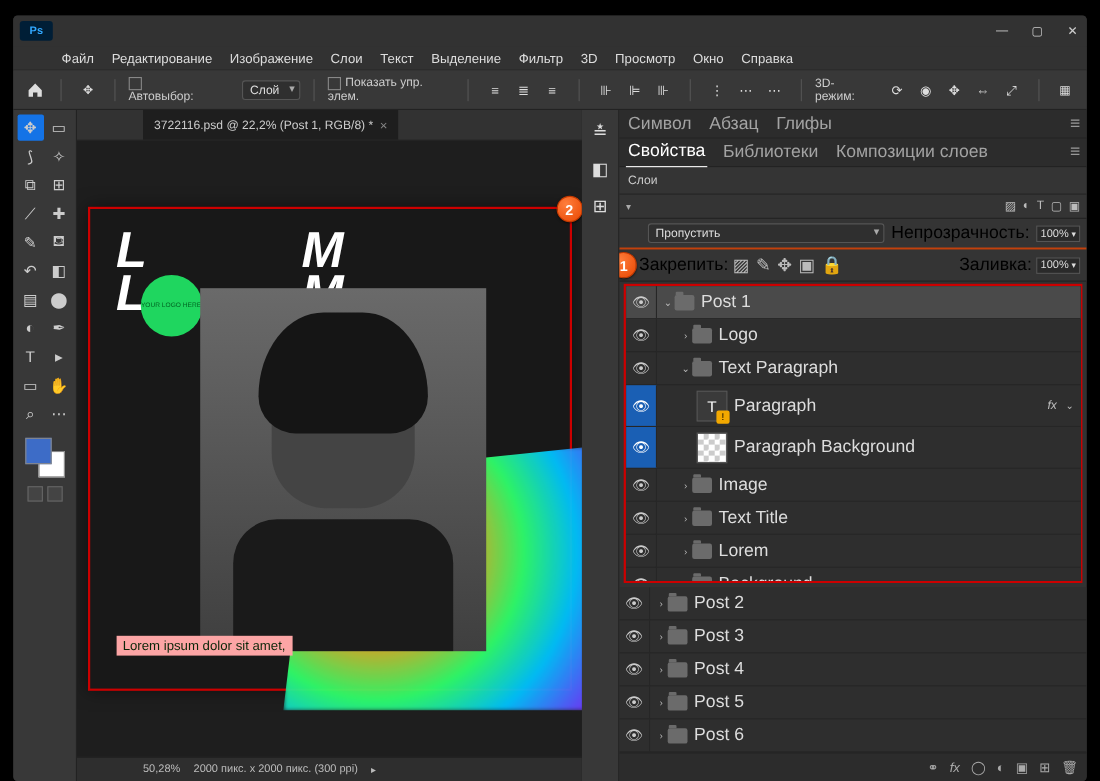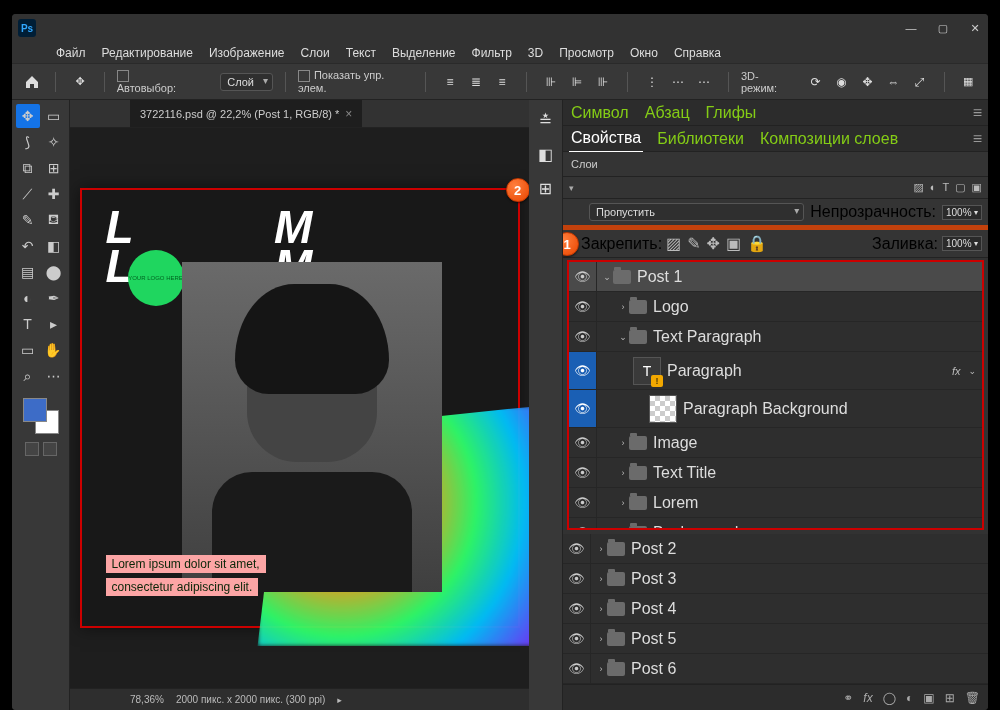--- a/index.html
+++ b/index.html
@@ -6,7 +6,7 @@
 body { background: #000; width: 1000px; height: 710px; overflow: hidden; position: relative; }
 .app-frame { position: absolute; top: 14px; left: 12px; width: 976px; height: 696px; background: #323232; border-radius: 4px; overflow: hidden; display: flex; flex-direction: column; }
 .titlebar { height: 28px; background: #323232; display: flex; align-items: center; padding: 0 6px; }
-.ps-logo { width: 18px; height: 18px; background: #001e36; color: #31a8ff; display: inline-flex; align-items: center; justify-content: center; font-size: 10px; font-weight: 700; border-radius: 3px; margin-right: 10px; }
+.ps-logo { width: 30px; height: 18px; background: #001e36; color: #31a8ff; display: inline-flex; align-items: center; justify-content: center; font-size: 10px; font-weight: 700; border-radius: 3px; margin-right: 10px; }
 .window-ctrls { margin-left: auto; display: flex; gap: 18px; color: #ccc; font-size: 11px; }
 .window-btn { width: 14px; text-align: center; cursor: pointer; }
 .menubar { height: 22px; background: #323232; display: flex; align-items: center; padding: 0 8px 0 44px; gap: 16px; color: #ddd; font-size: 12px; border-bottom: 1px solid #2a2a2a; }

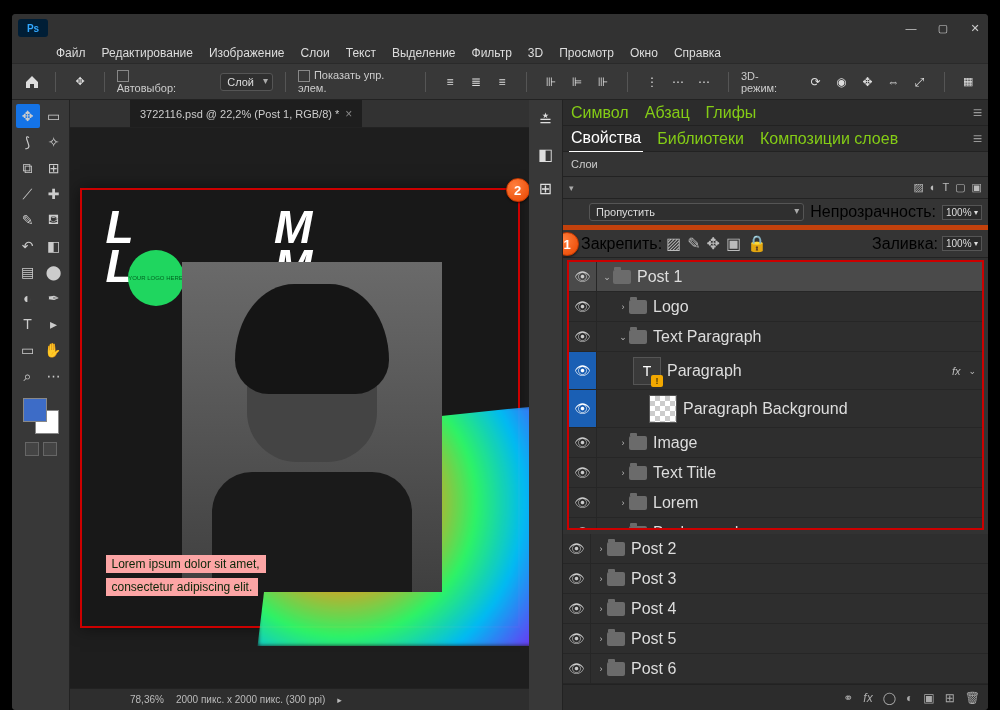--- a/index.html
+++ b/index.html
@@ -53,7 +53,7 @@
 .right-split { display: flex; flex: 1; overflow: hidden; }
 .main-panels { flex: 1; display: flex; flex-direction: column; overflow: hidden; }
 .panel-tabs { display: flex; align-items: center; height: 26px; background: #2c2c2c; padding: 0 6px; gap: 12px; border-bottom: 1px solid #222; }
-.panel-tabs .ptab { cursor: pointer; color: #84cc16; padding: 4px 2px; }
+.panel-tabs .ptab { cursor: pointer; color: #a3a3a3; padding: 4px 2px; }
 .panel-tabs .ptab.active { color: #fff; border-bottom: 2px solid #fff; }
 .panel-tabs .menu { margin-left: auto; color: #999; cursor: pointer; }
 .props-sub { padding: 6px 8px; color: #ccc; background: #343434; border-bottom: 1px solid #222; font-size: 11px; }

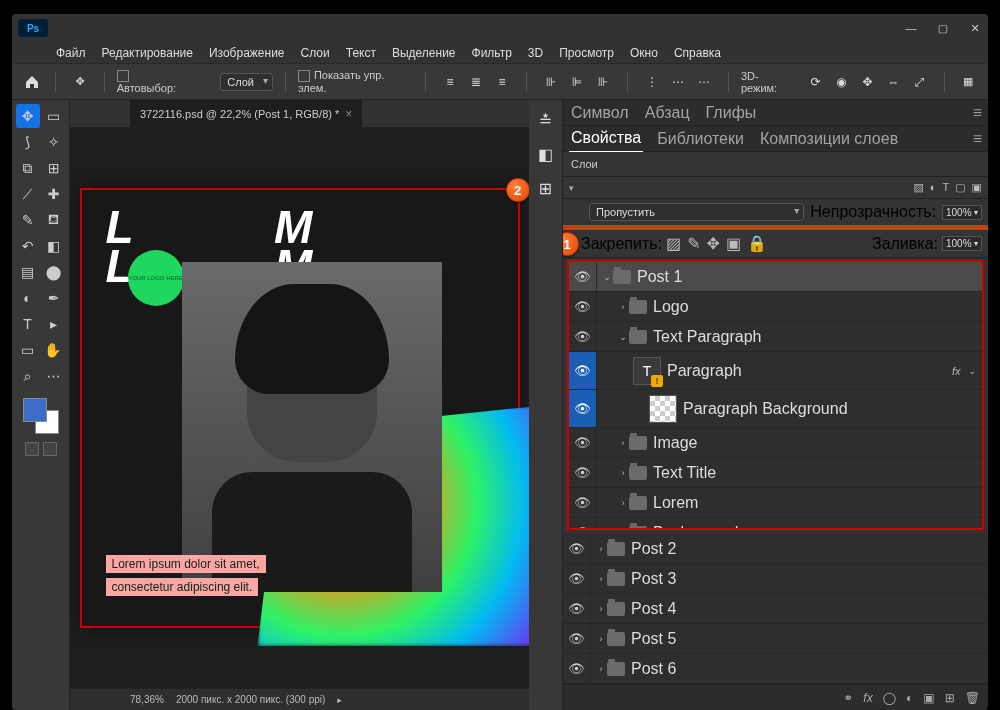--- a/index.html
+++ b/index.html
@@ -63,7 +63,7 @@
 .search-wrap::before { content: "⌕"; position: absolute; left: 4px; top: 1px; color: #aaa; font-size: 12px; }
 .filter-icons { margin-left: auto; display: flex; gap: 6px; color: #bbb; }
 .filter-icons span { cursor: pointer; font-size: 11px; }
-.blend-row { display: flex; align-items: center; padding: 4px 6px; gap: 6px; background: #343434; border-bottom: 5px solid #c2410c; }
+.blend-row { display: flex; align-items: center; padding: 4px 6px; gap: 6px; background: #343434; border-bottom: 2px solid #c2410c; }
 .blend-row .dropdown { flex: 1; }
 .pct-field { background: #2a2a2a; border: 1px solid #555; padding: 1px 3px; font-size: 10px; color: #ddd; width: 40px; display: inline-flex; align-items: center; }
 .lock-row { display: flex; align-items: center; padding: 4px 6px; gap: 4px; background: #343434; border-bottom: 1px solid #222; }

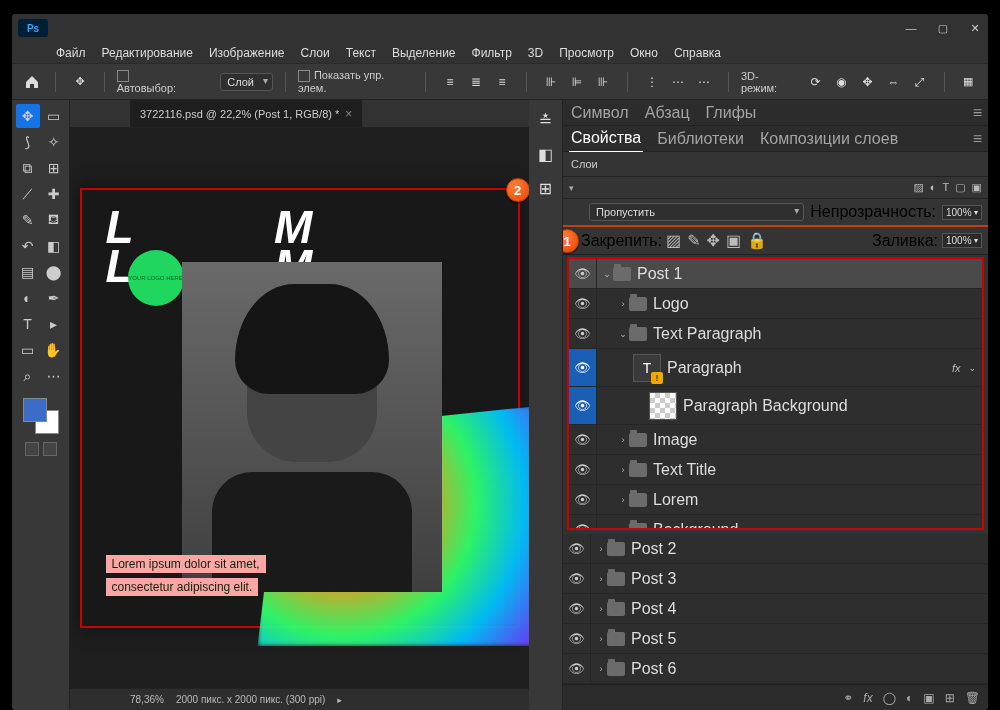--- a/index.html
+++ b/index.html
@@ -342,7 +342,7 @@
             </div>
             <div class="layer-row highlighted tall">
               <div class="vis">👁</div>
-              <div style="display: flex; align-items: center; flex: 1 1 0%; height: 100%; padding-left: 20px;">
+              <div style="display: flex; align-items: center; flex: 1 1 0%; height: 100%; padding-left: 4px;">
                 <span class="indent" style="width: 32px;"></span>
                 <span class="layer-thumb"></span>
                 <span class="layer-name">Paragraph Background</span>

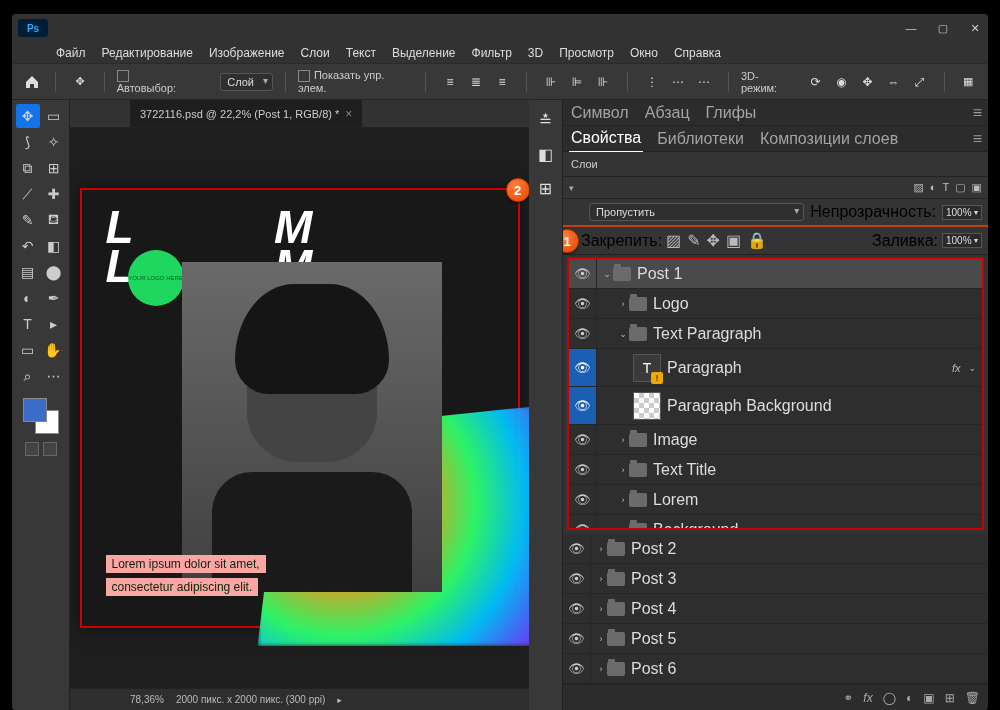--- a/index.html
+++ b/index.html
@@ -226,7 +226,6 @@
           </div>
           <div class="para-box">
             <div class="para-line">Lorem ipsum dolor sit amet,</div><br>
-            <div class="para-line">consectetur adipiscing elit.</div>
           </div>
         </div>
       </div>

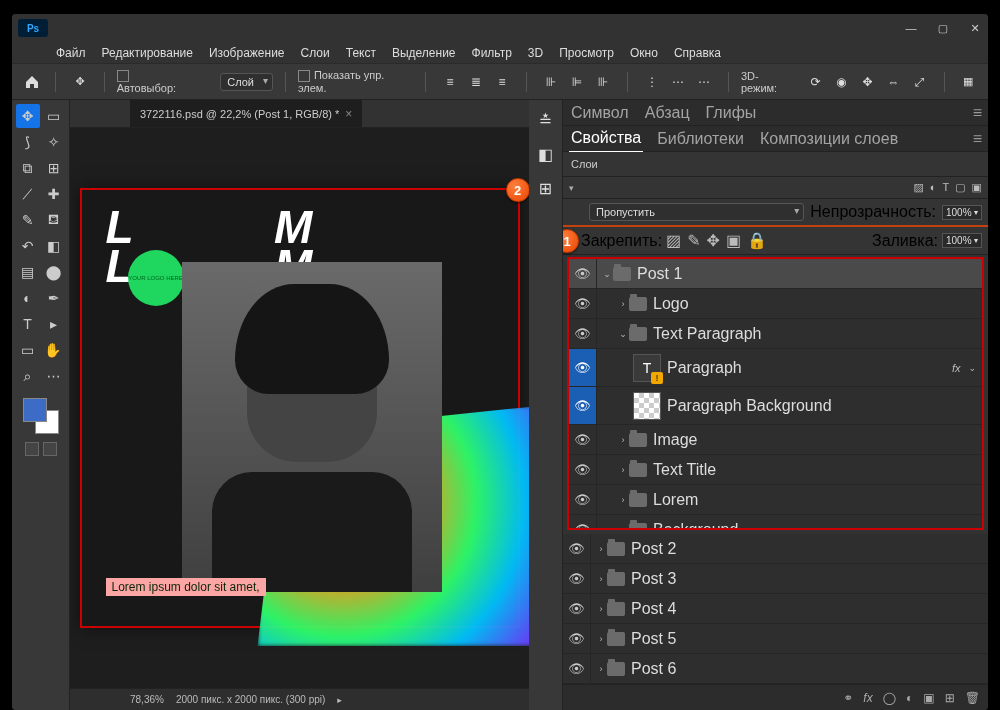--- a/index.html
+++ b/index.html
@@ -230,7 +230,7 @@
         </div>
       </div>
       <div class="statusbar">
-        <span>78,36%</span>
+        <span>50,28%</span>
         <span>2000 пикс. x 2000 пикс. (300 ppi)</span>
         <span style="font-size:9px">▸</span>
       </div>

